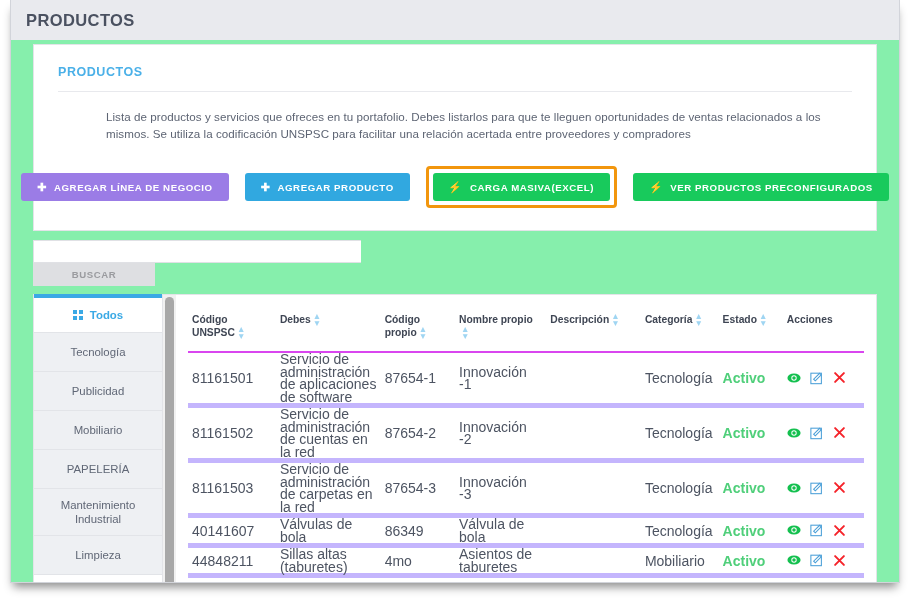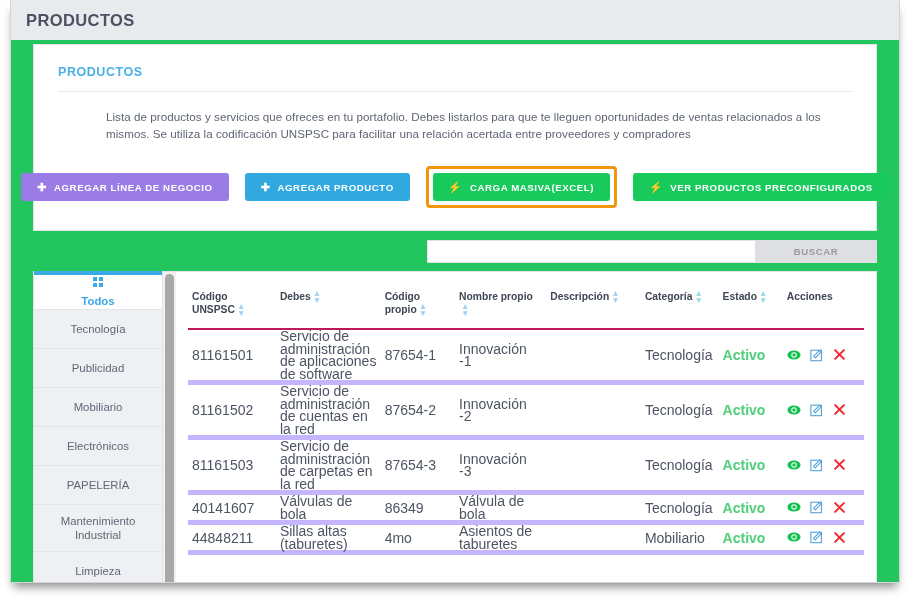--- a/index.html
+++ b/index.html
@@ -20,7 +20,7 @@
     top: 0px;
     width: 890px;
     height: 583px;
-    background: #22c55e;
+    background: #86efac;
     border: 1px solid #d2d4da;
     border-top: none;
     box-shadow: 0 7px 9px -3px rgba(0,0,0,0.45);

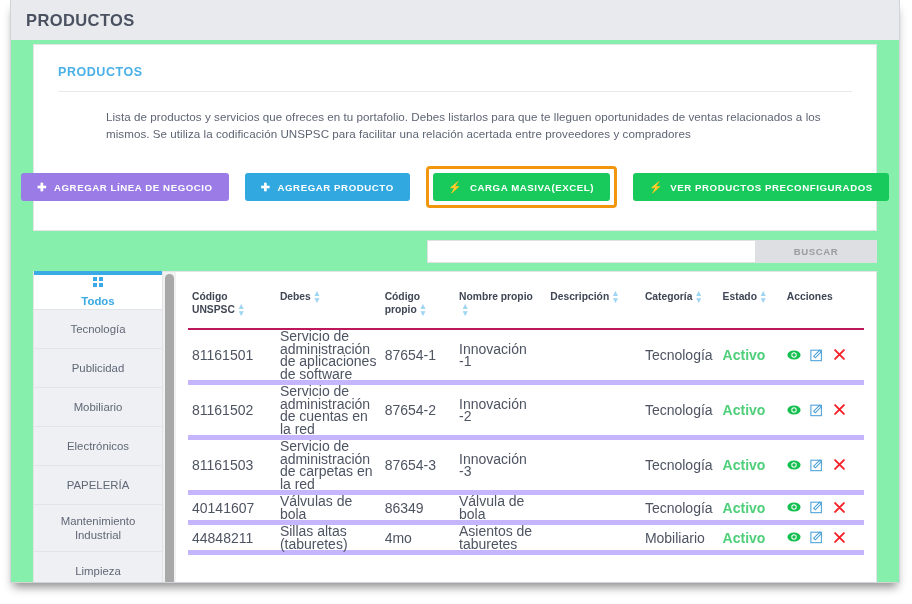--- a/index.html
+++ b/index.html
@@ -112,8 +112,9 @@
   
   #search-row {
     display: flex;
-    justify-content: flex-end;
+    justify-content: flex-start;
     margin: 9px 22px 0 22px;
+    flex-direction: column;
   }
   #search-input {
     width: 328px;

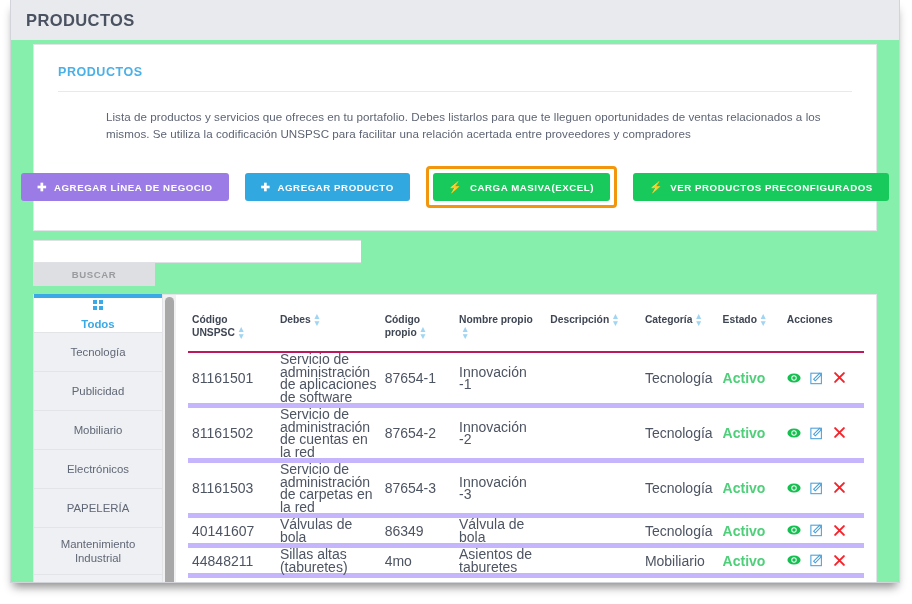--- a/index.html
+++ b/index.html
@@ -172,7 +172,6 @@
     text-align: center;
     line-height: 14px;
     padding: 12px 6px;
-    flex-direction: column;
   }
   .cat-item.active {
     background: #ffffff;

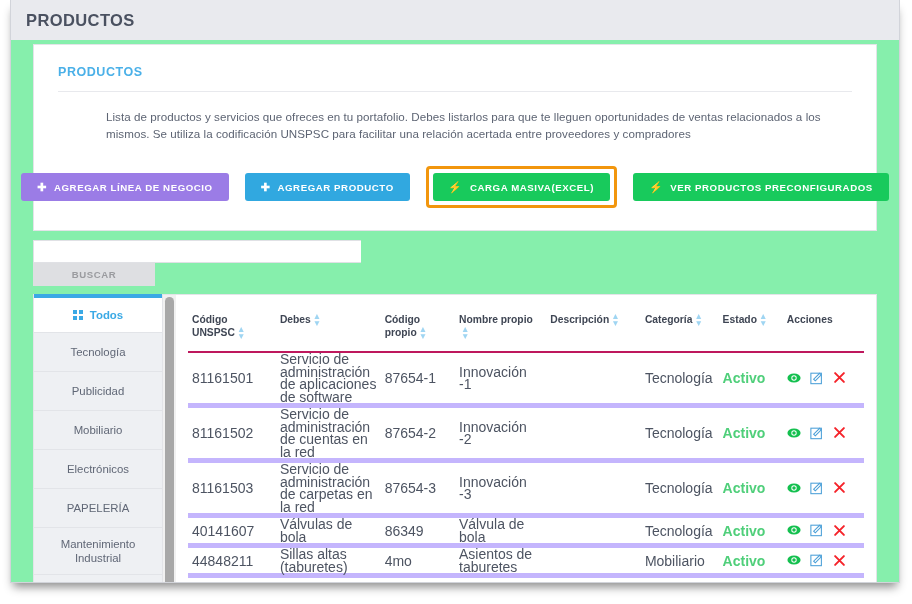--- a/index.html
+++ b/index.html
@@ -228,7 +228,7 @@
     text-align: left;
     padding: 18px 4px 11px 4px;
     vertical-align: top;
-    border-bottom: 2px solid #be185d;
+    border-bottom: 2px solid #d946ef;
     line-height: 13px;
     margin-left: 15px;
   }

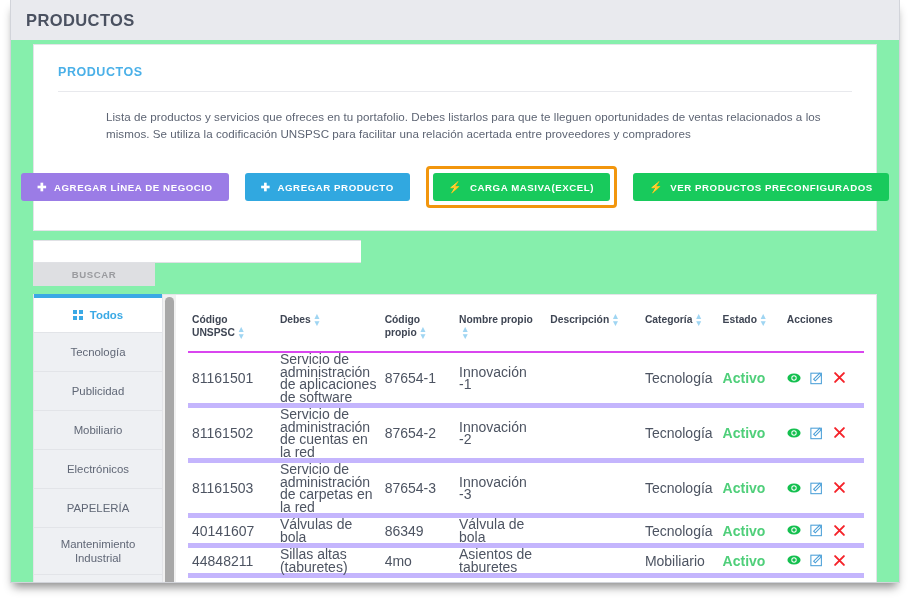--- a/index.html
+++ b/index.html
@@ -336,9 +336,6 @@
       </div>
       <div class="cat-item">
         <span>Mobiliario</span>
-      </div>
-      <div class="cat-item">
-        <span>Electrónicos</span>
       </div>
       <div class="cat-item">
         <span>PAPELERÍA</span>

